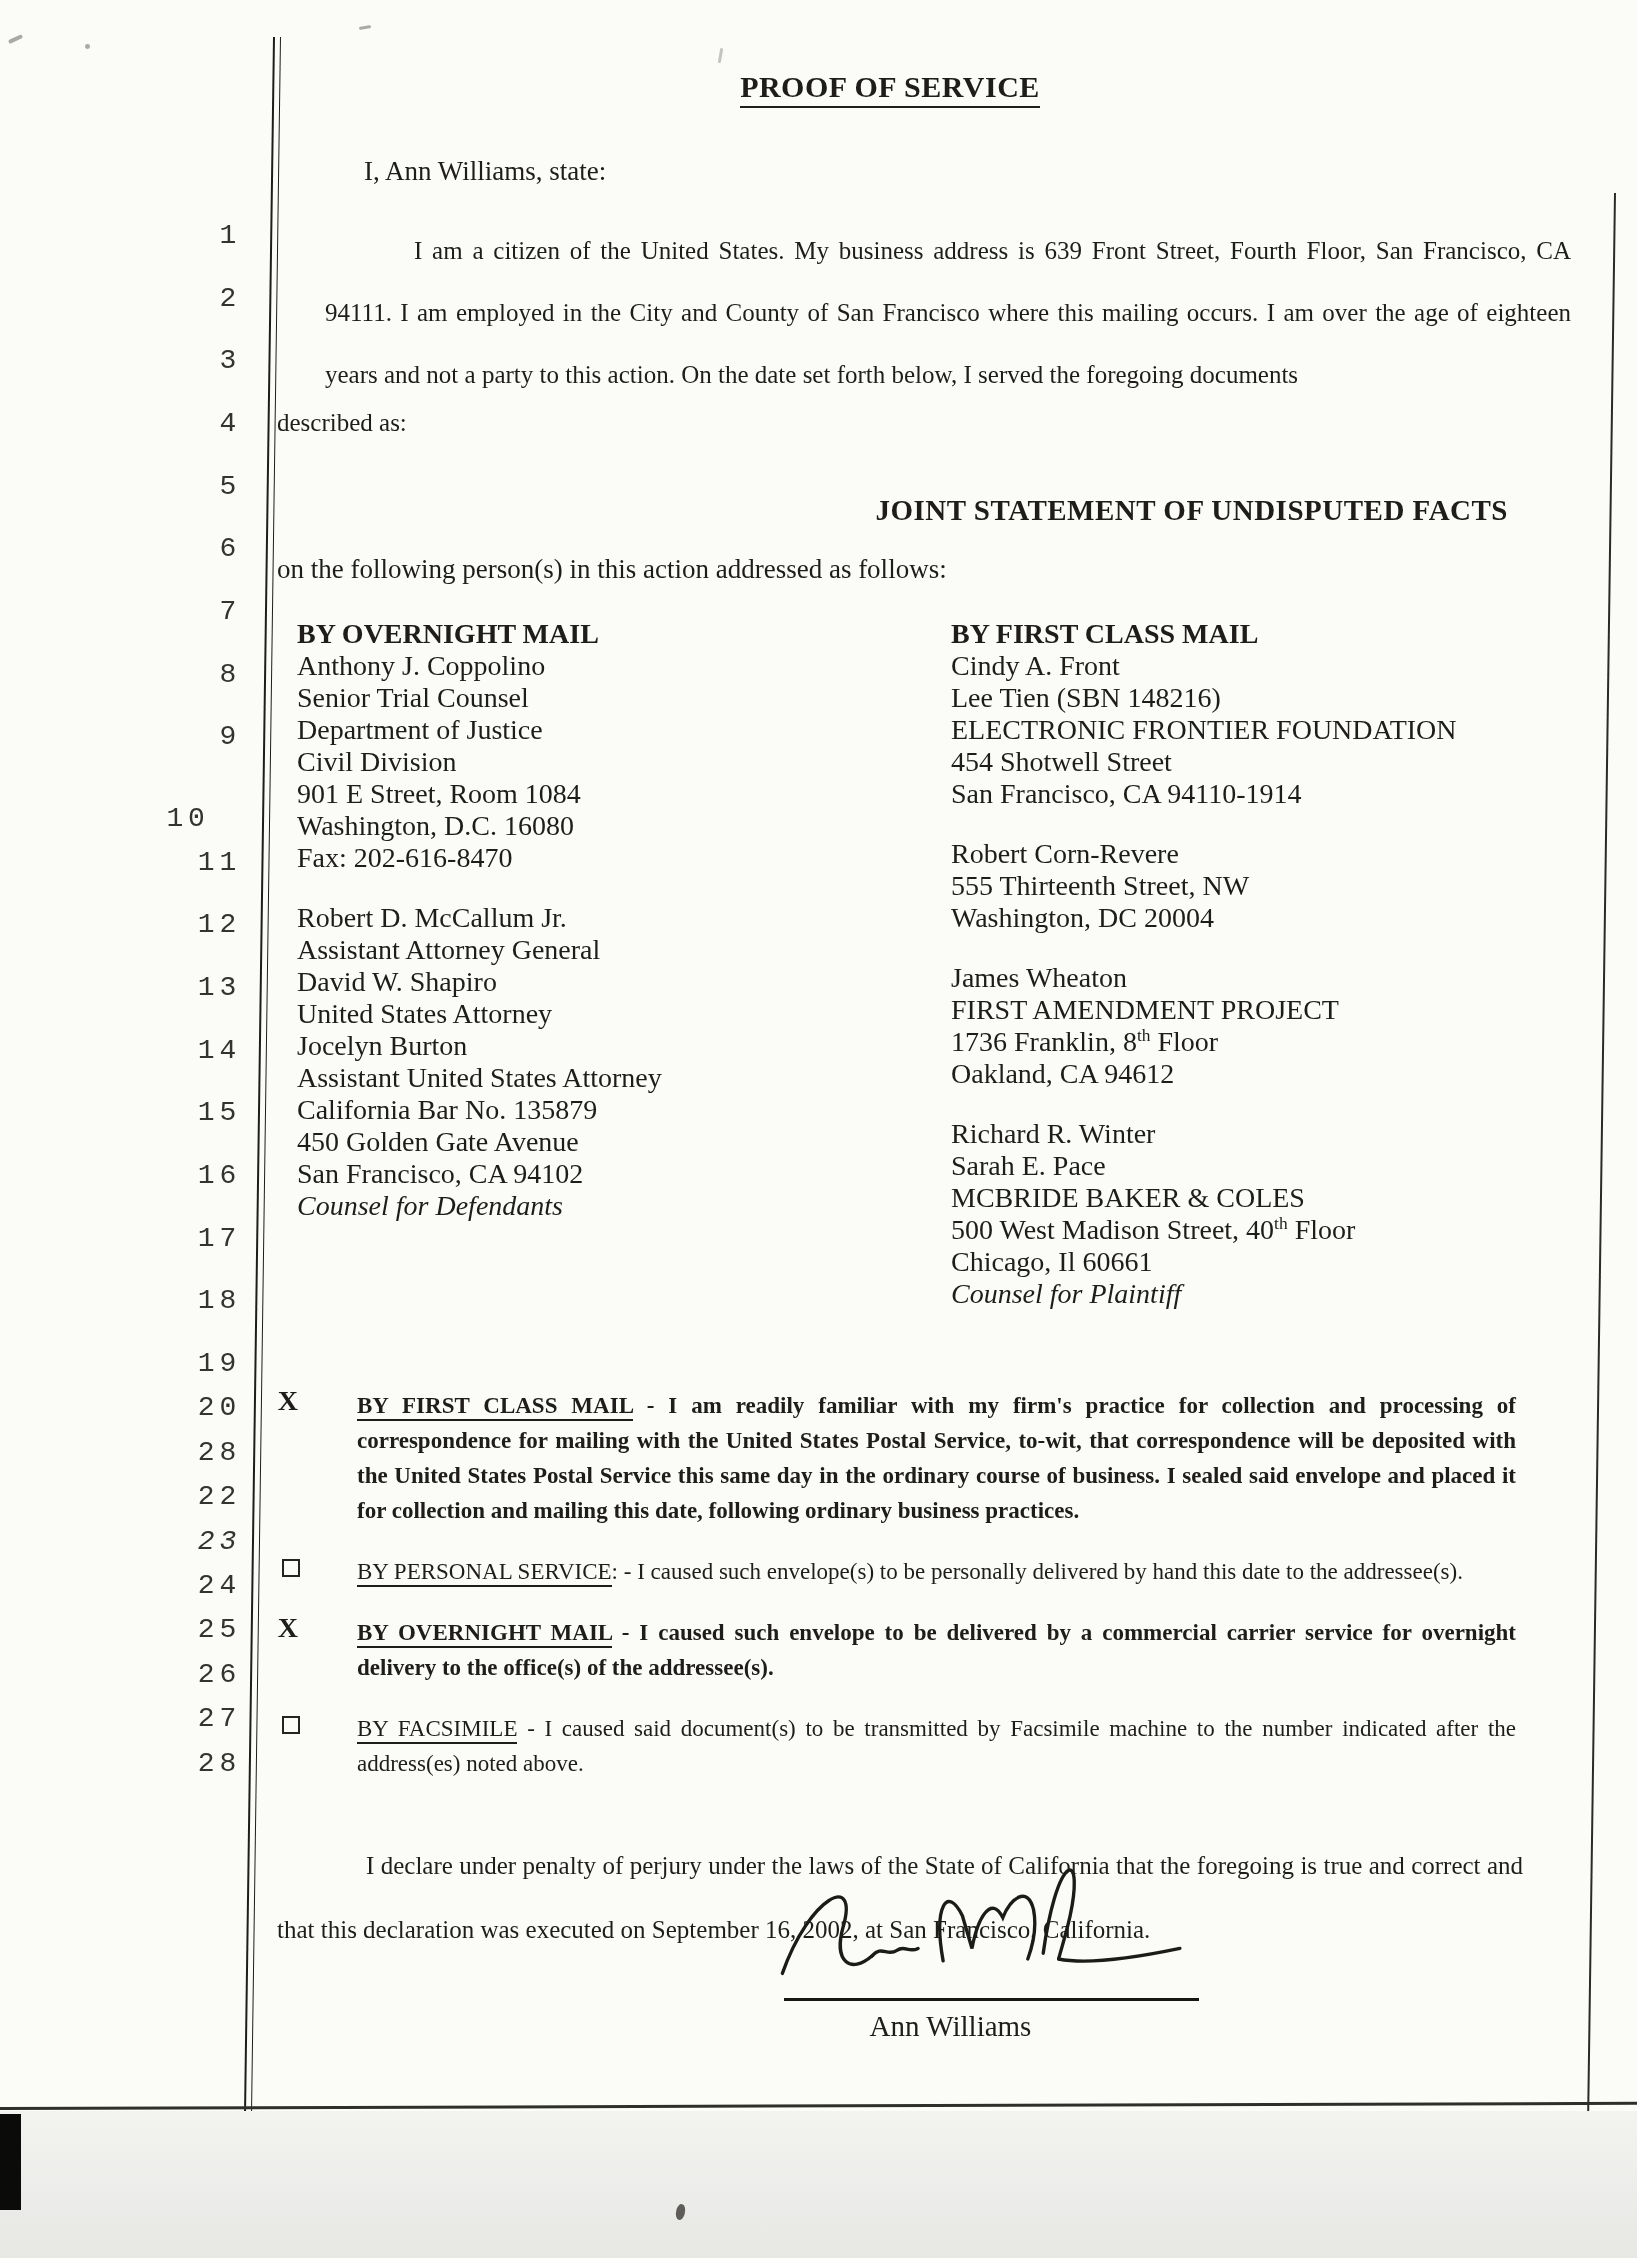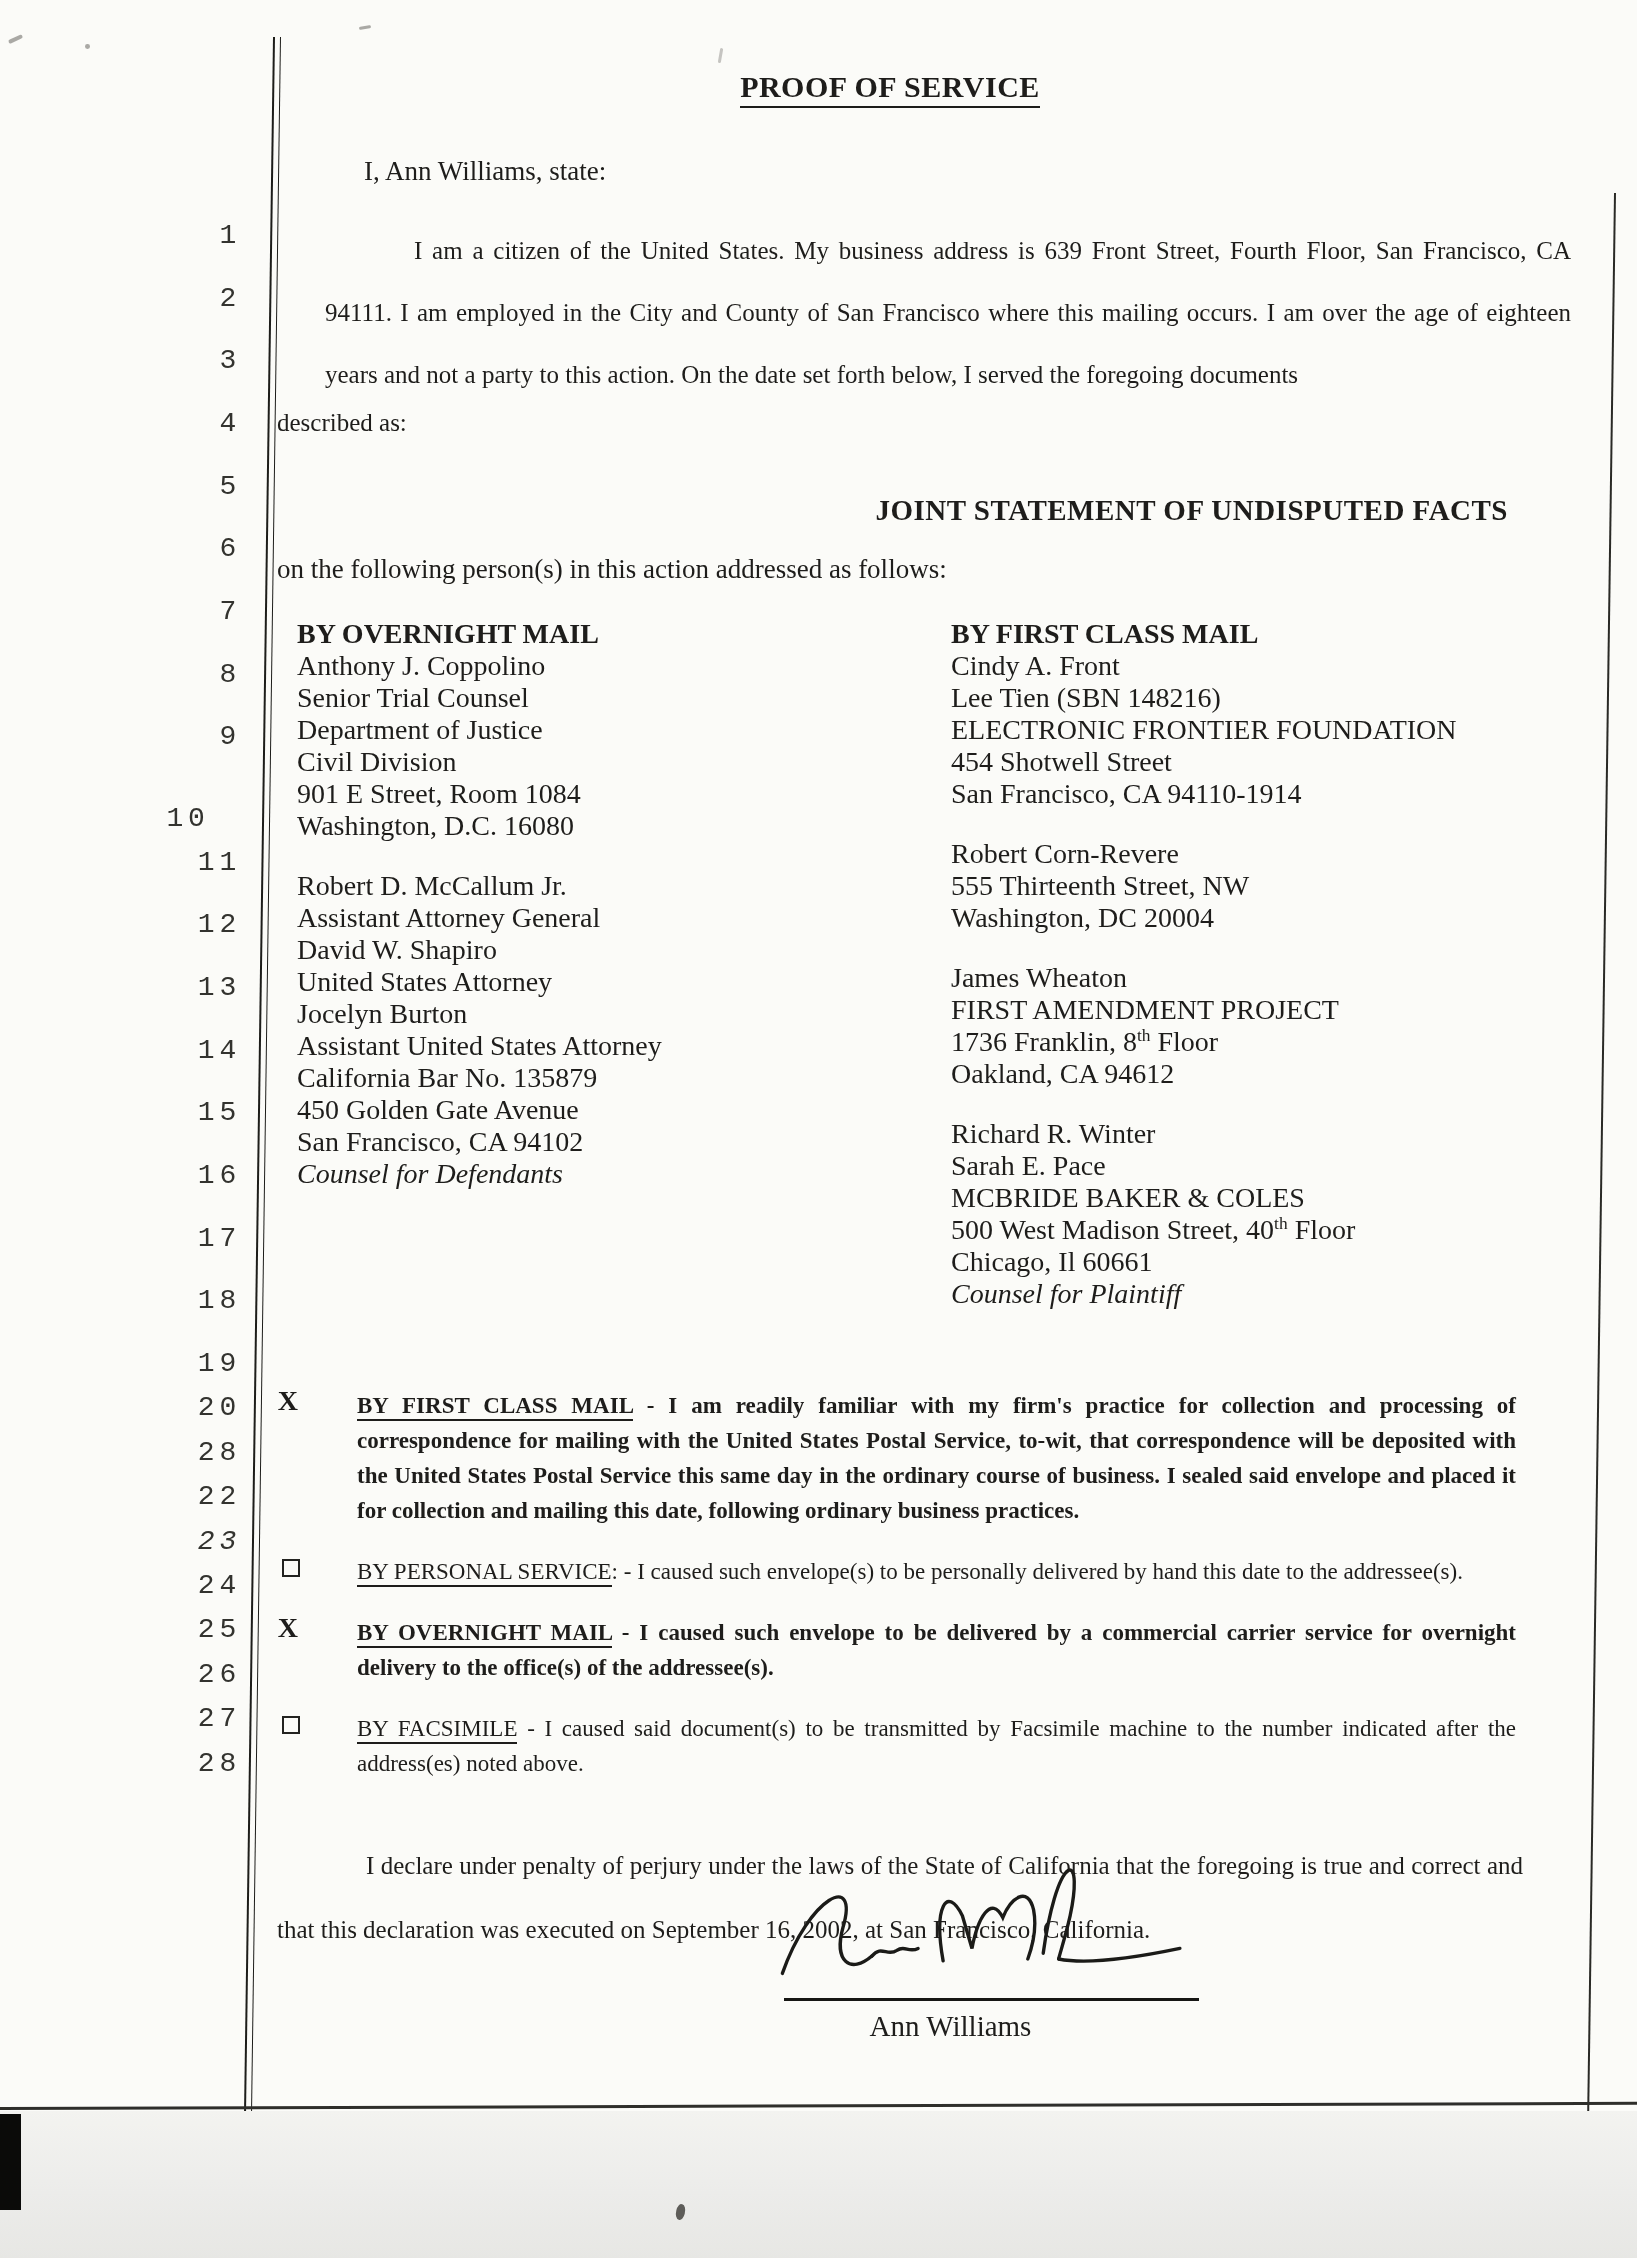--- a/index.html
+++ b/index.html
@@ -113,6 +113,7 @@
         <div class="addr-line">Civil Division</div>
         <div class="addr-line">901 E Street, Room 1084</div>
         <div class="addr-line">Washington, D.C. 16080</div>
+        <div class="addr-line">Fax: 202-616-8470</div>
       </div>
       <div class="addr-block">
         <div class="addr-line">Robert D. McCallum Jr.</div>

